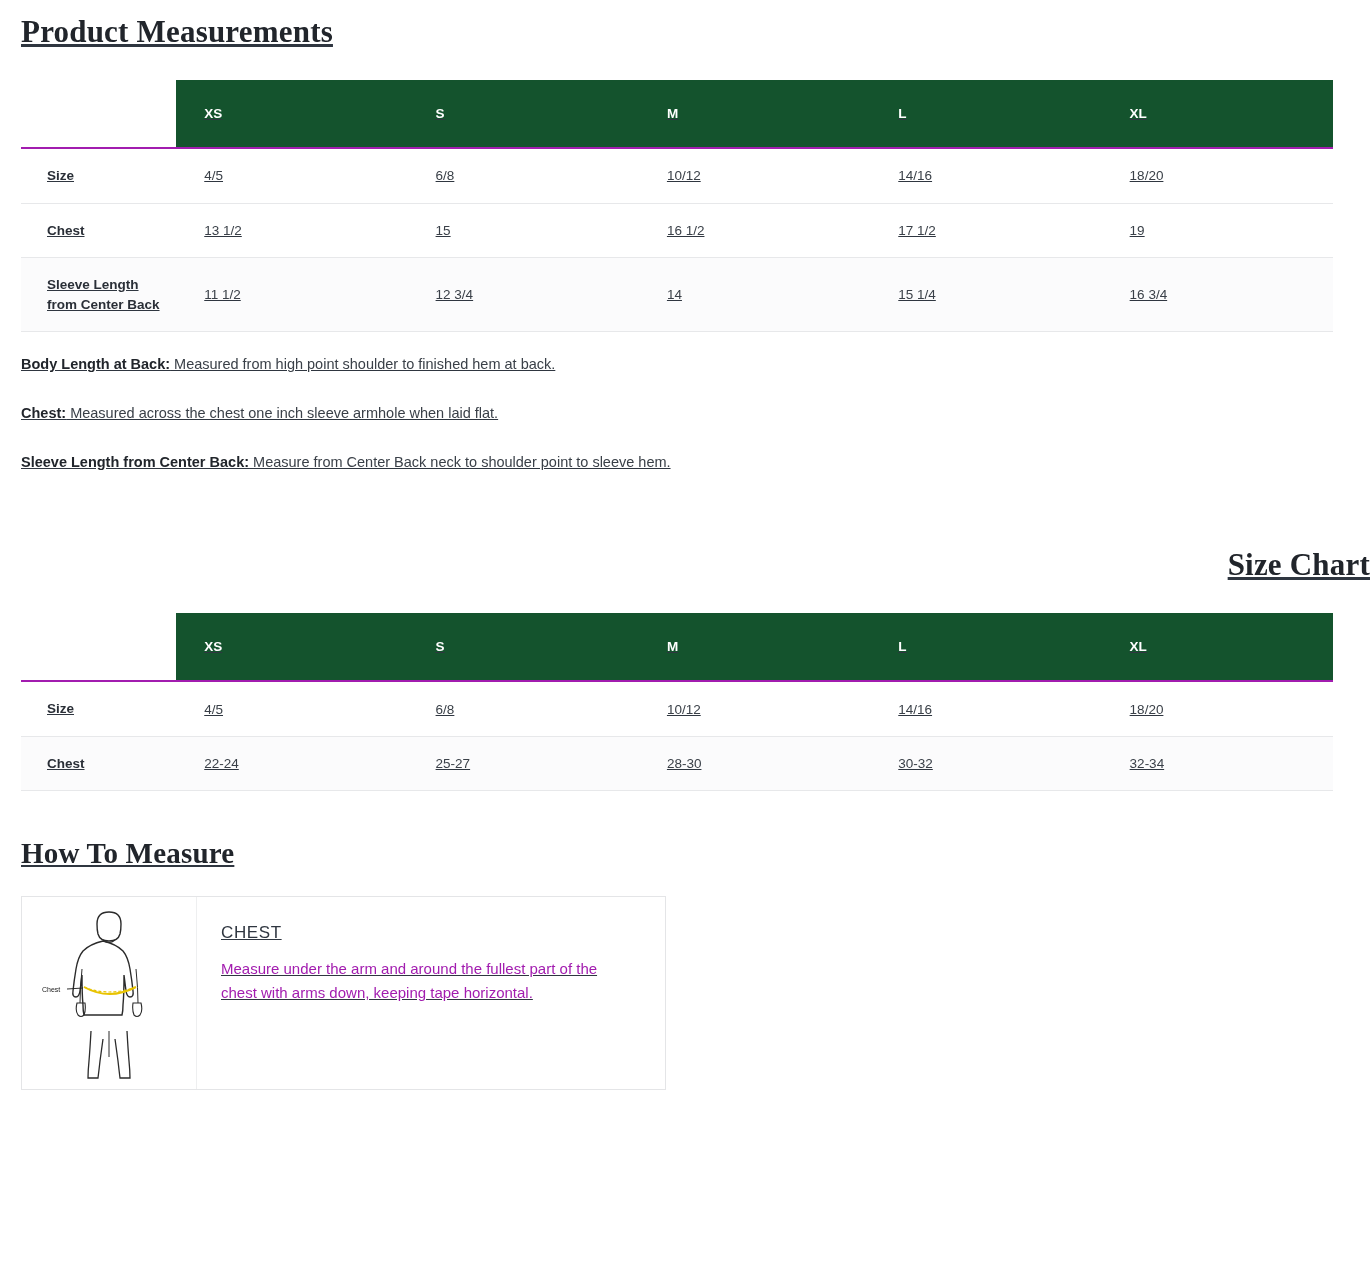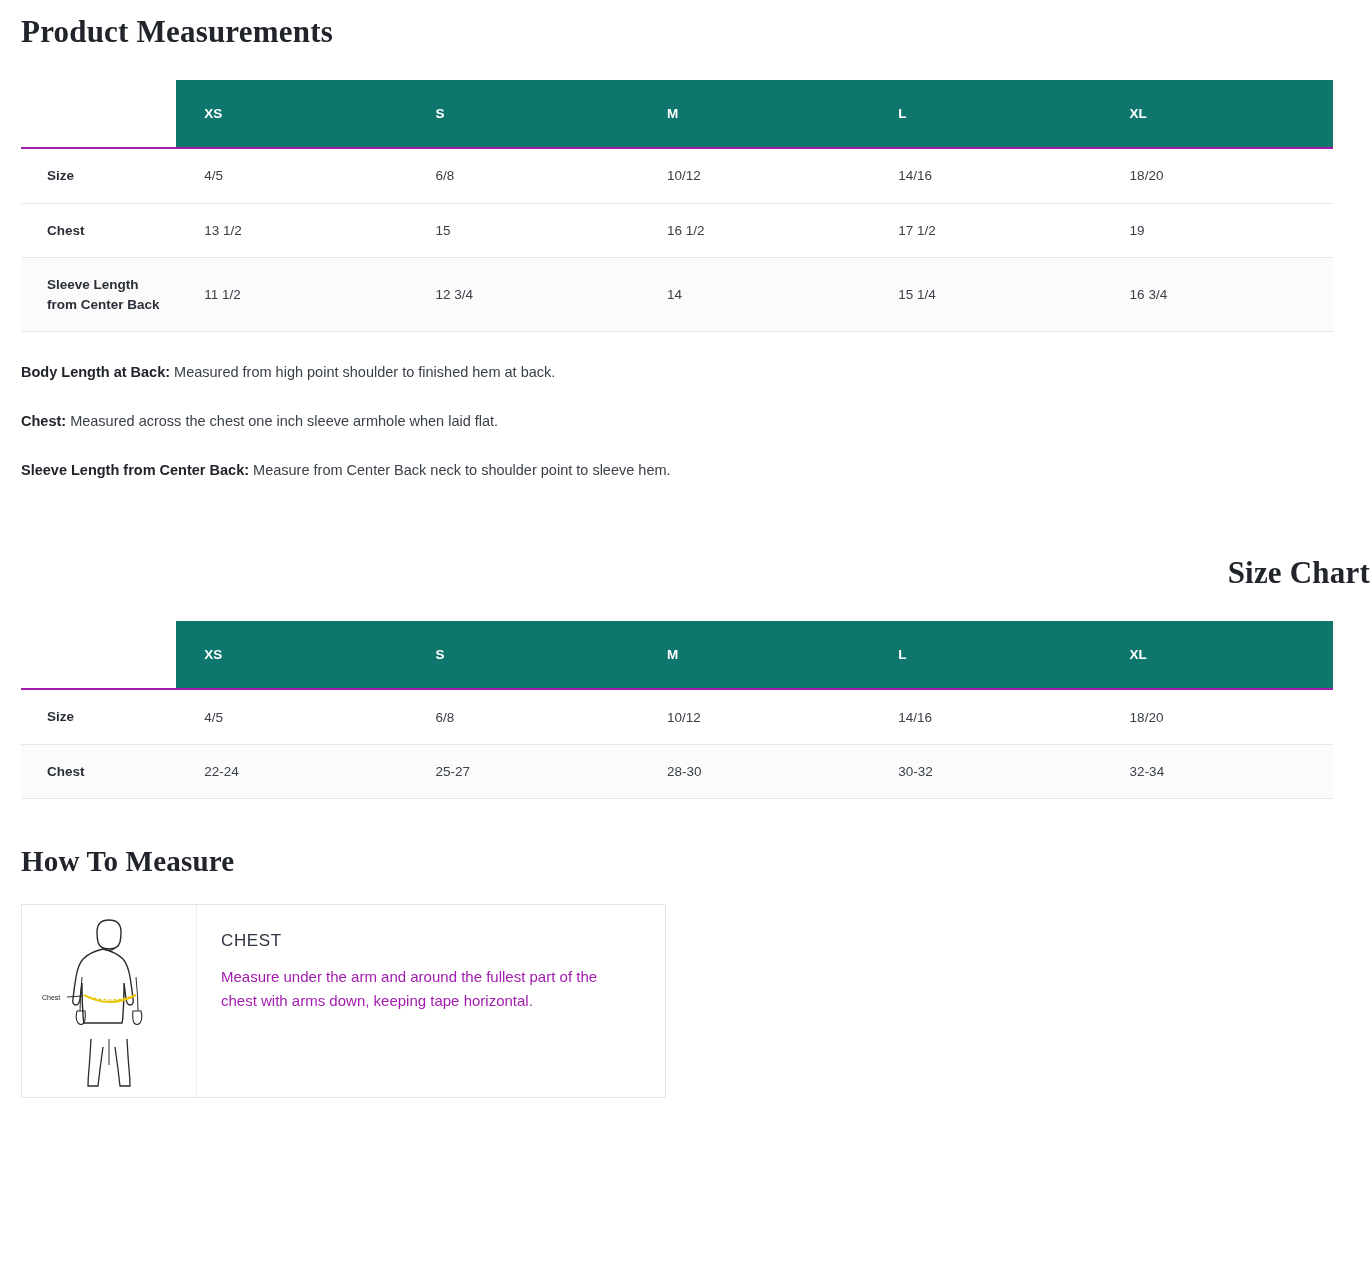--- a/index.html
+++ b/index.html
@@ -18,6 +18,7 @@
     position: relative;
     width: 1370px;
     padding: 0;
+    text-decoration: underline;
   }
 
   h1.section-title {

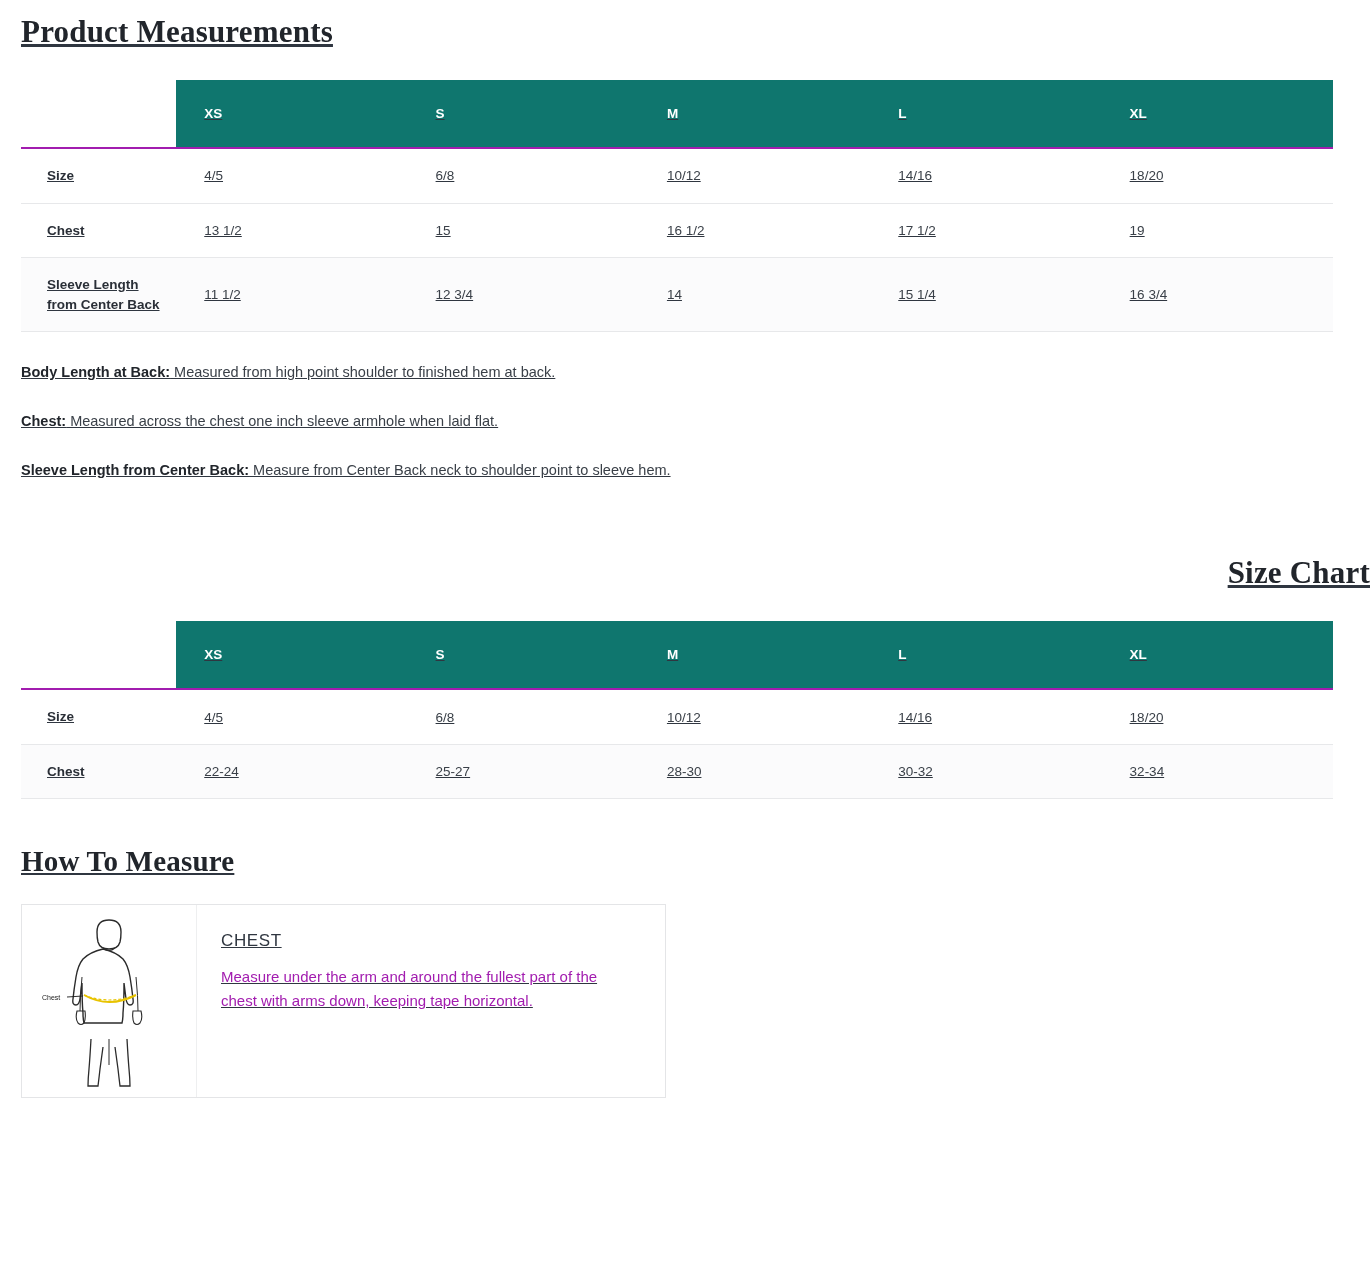--- a/index.html
+++ b/index.html
@@ -53,7 +53,7 @@
   table.meas col.sz  { width: 231px; }
 
   table.meas thead th {
-    background: #0f766e;
+    background: #14532d;
     color: #ffffff;
     font-size: 13.5px;
     font-weight: 700;

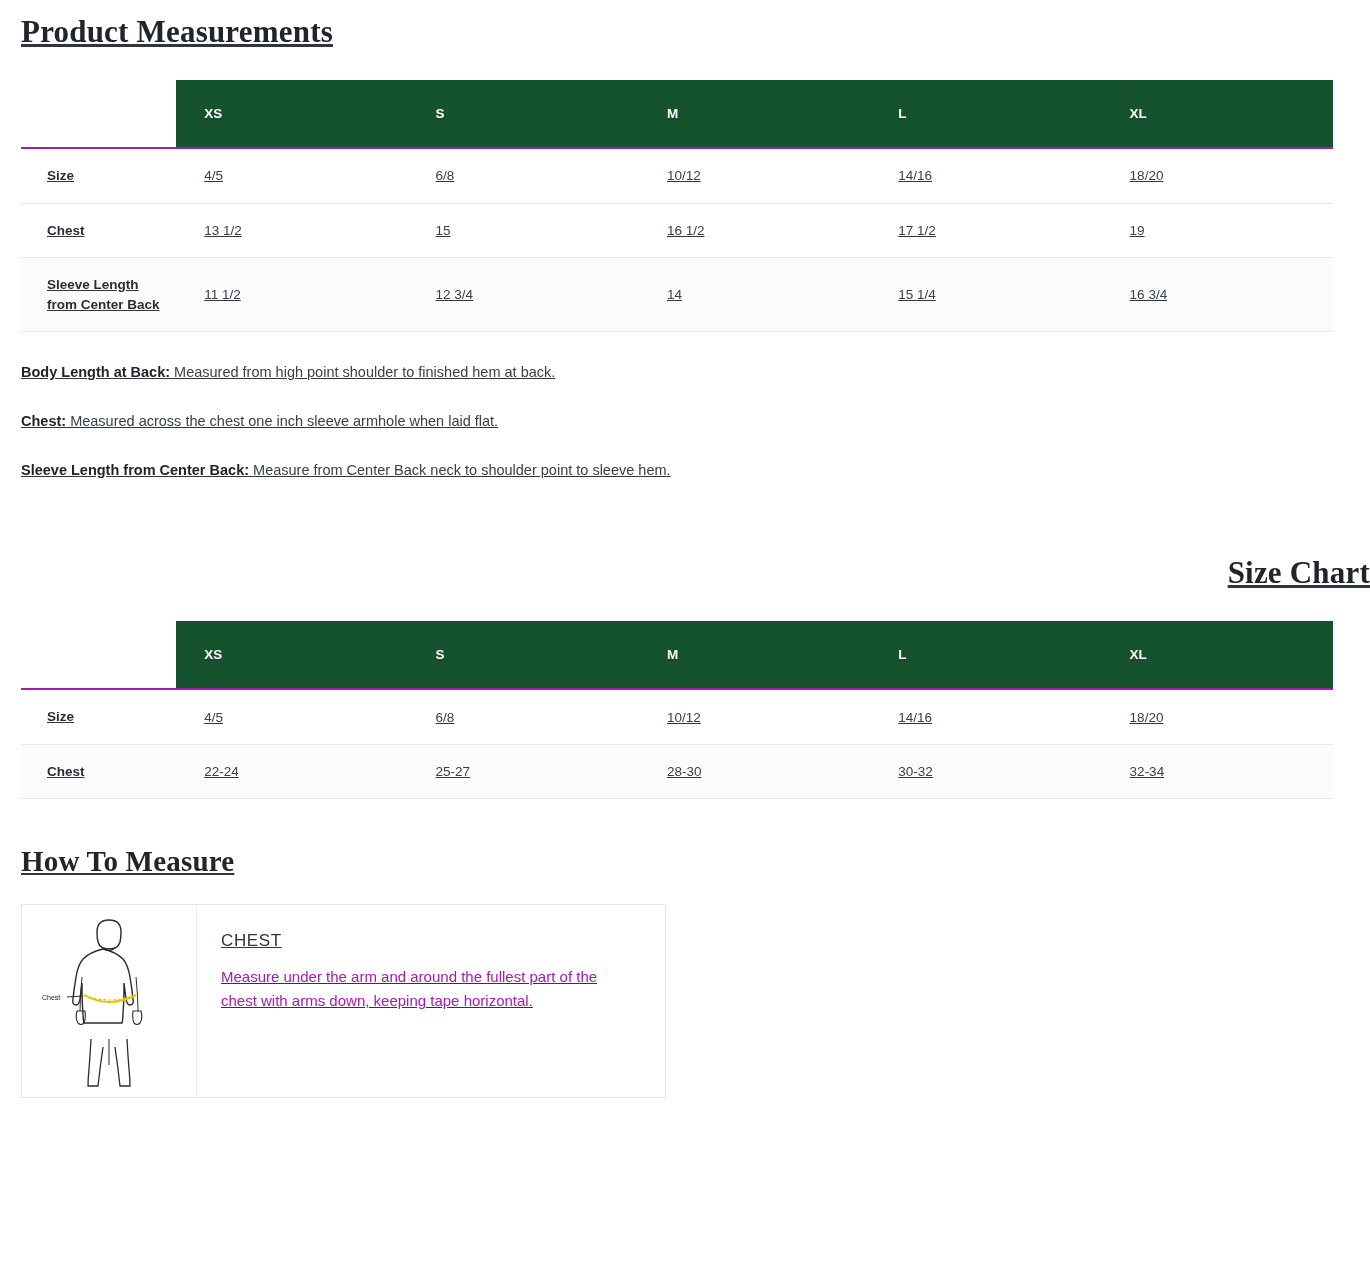--- a/index.html
+++ b/index.html
@@ -99,7 +99,7 @@
     padding: 22px 21px 0 21px;
   }
   .notes p {
-    margin: 8px 0 28px 0;
+    margin: 0 0 28px 0;
     font-size: 14.5px;
     line-height: 1.45;
     color: #3a4048;

